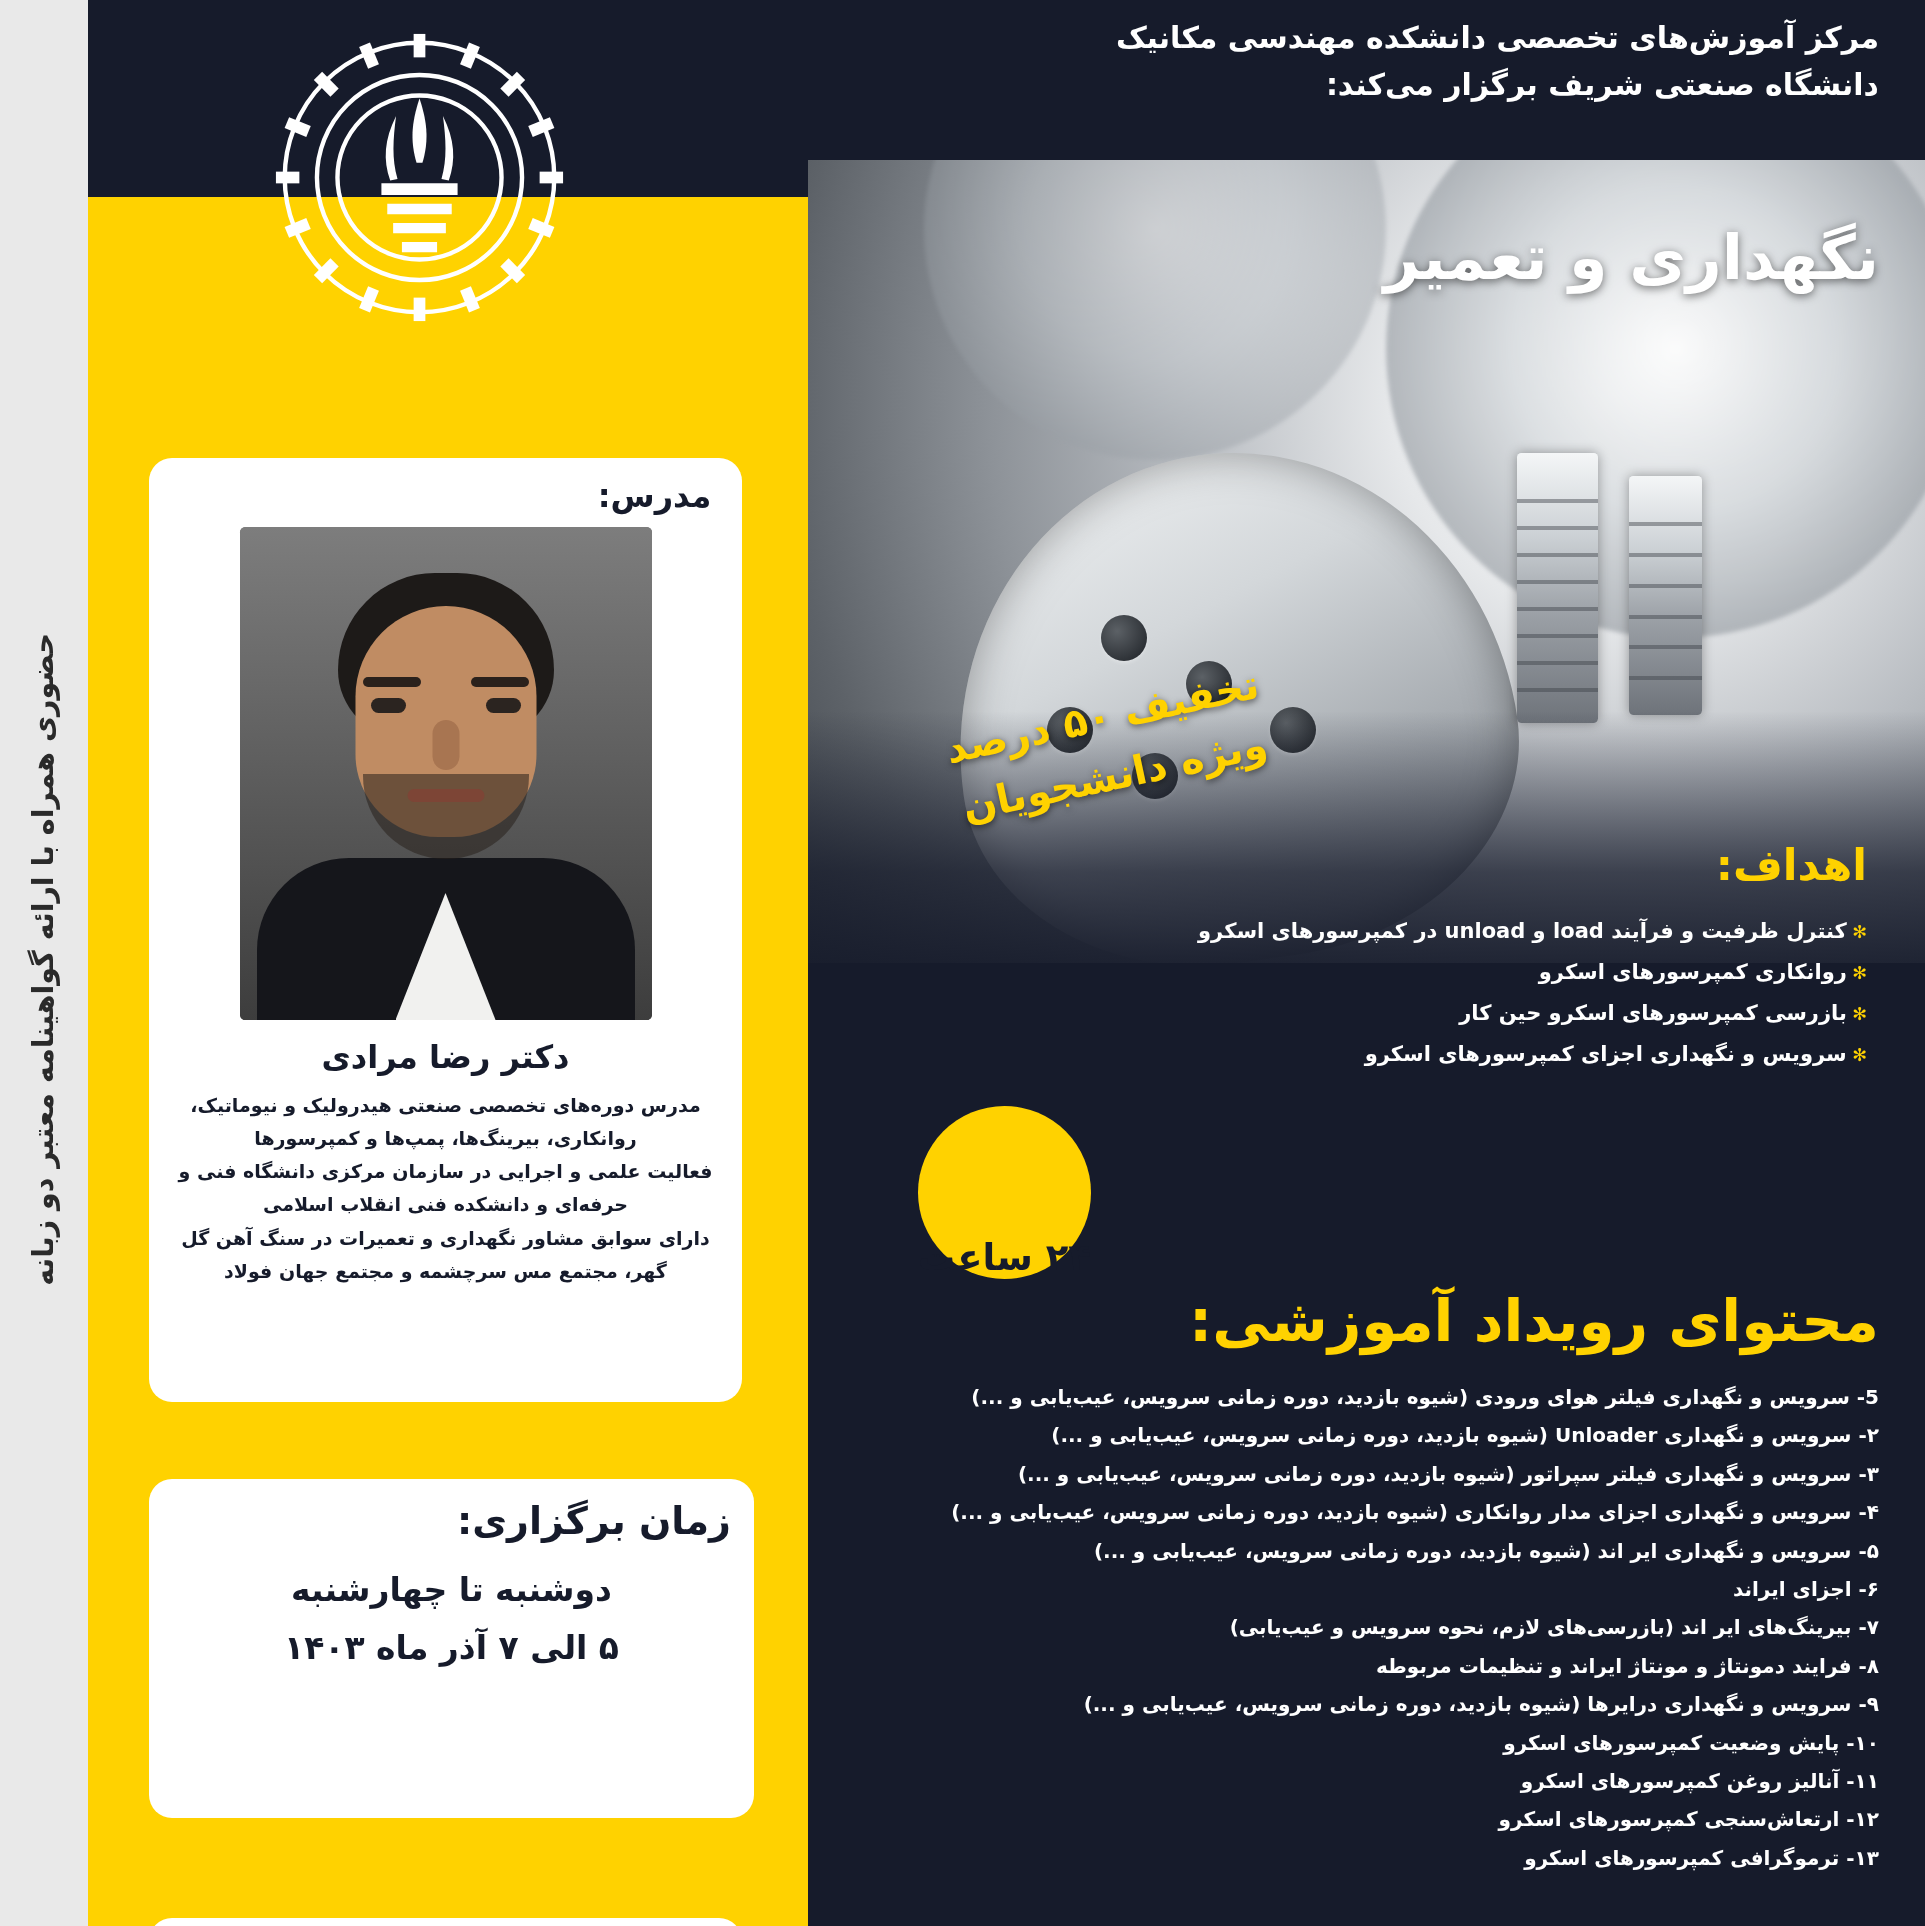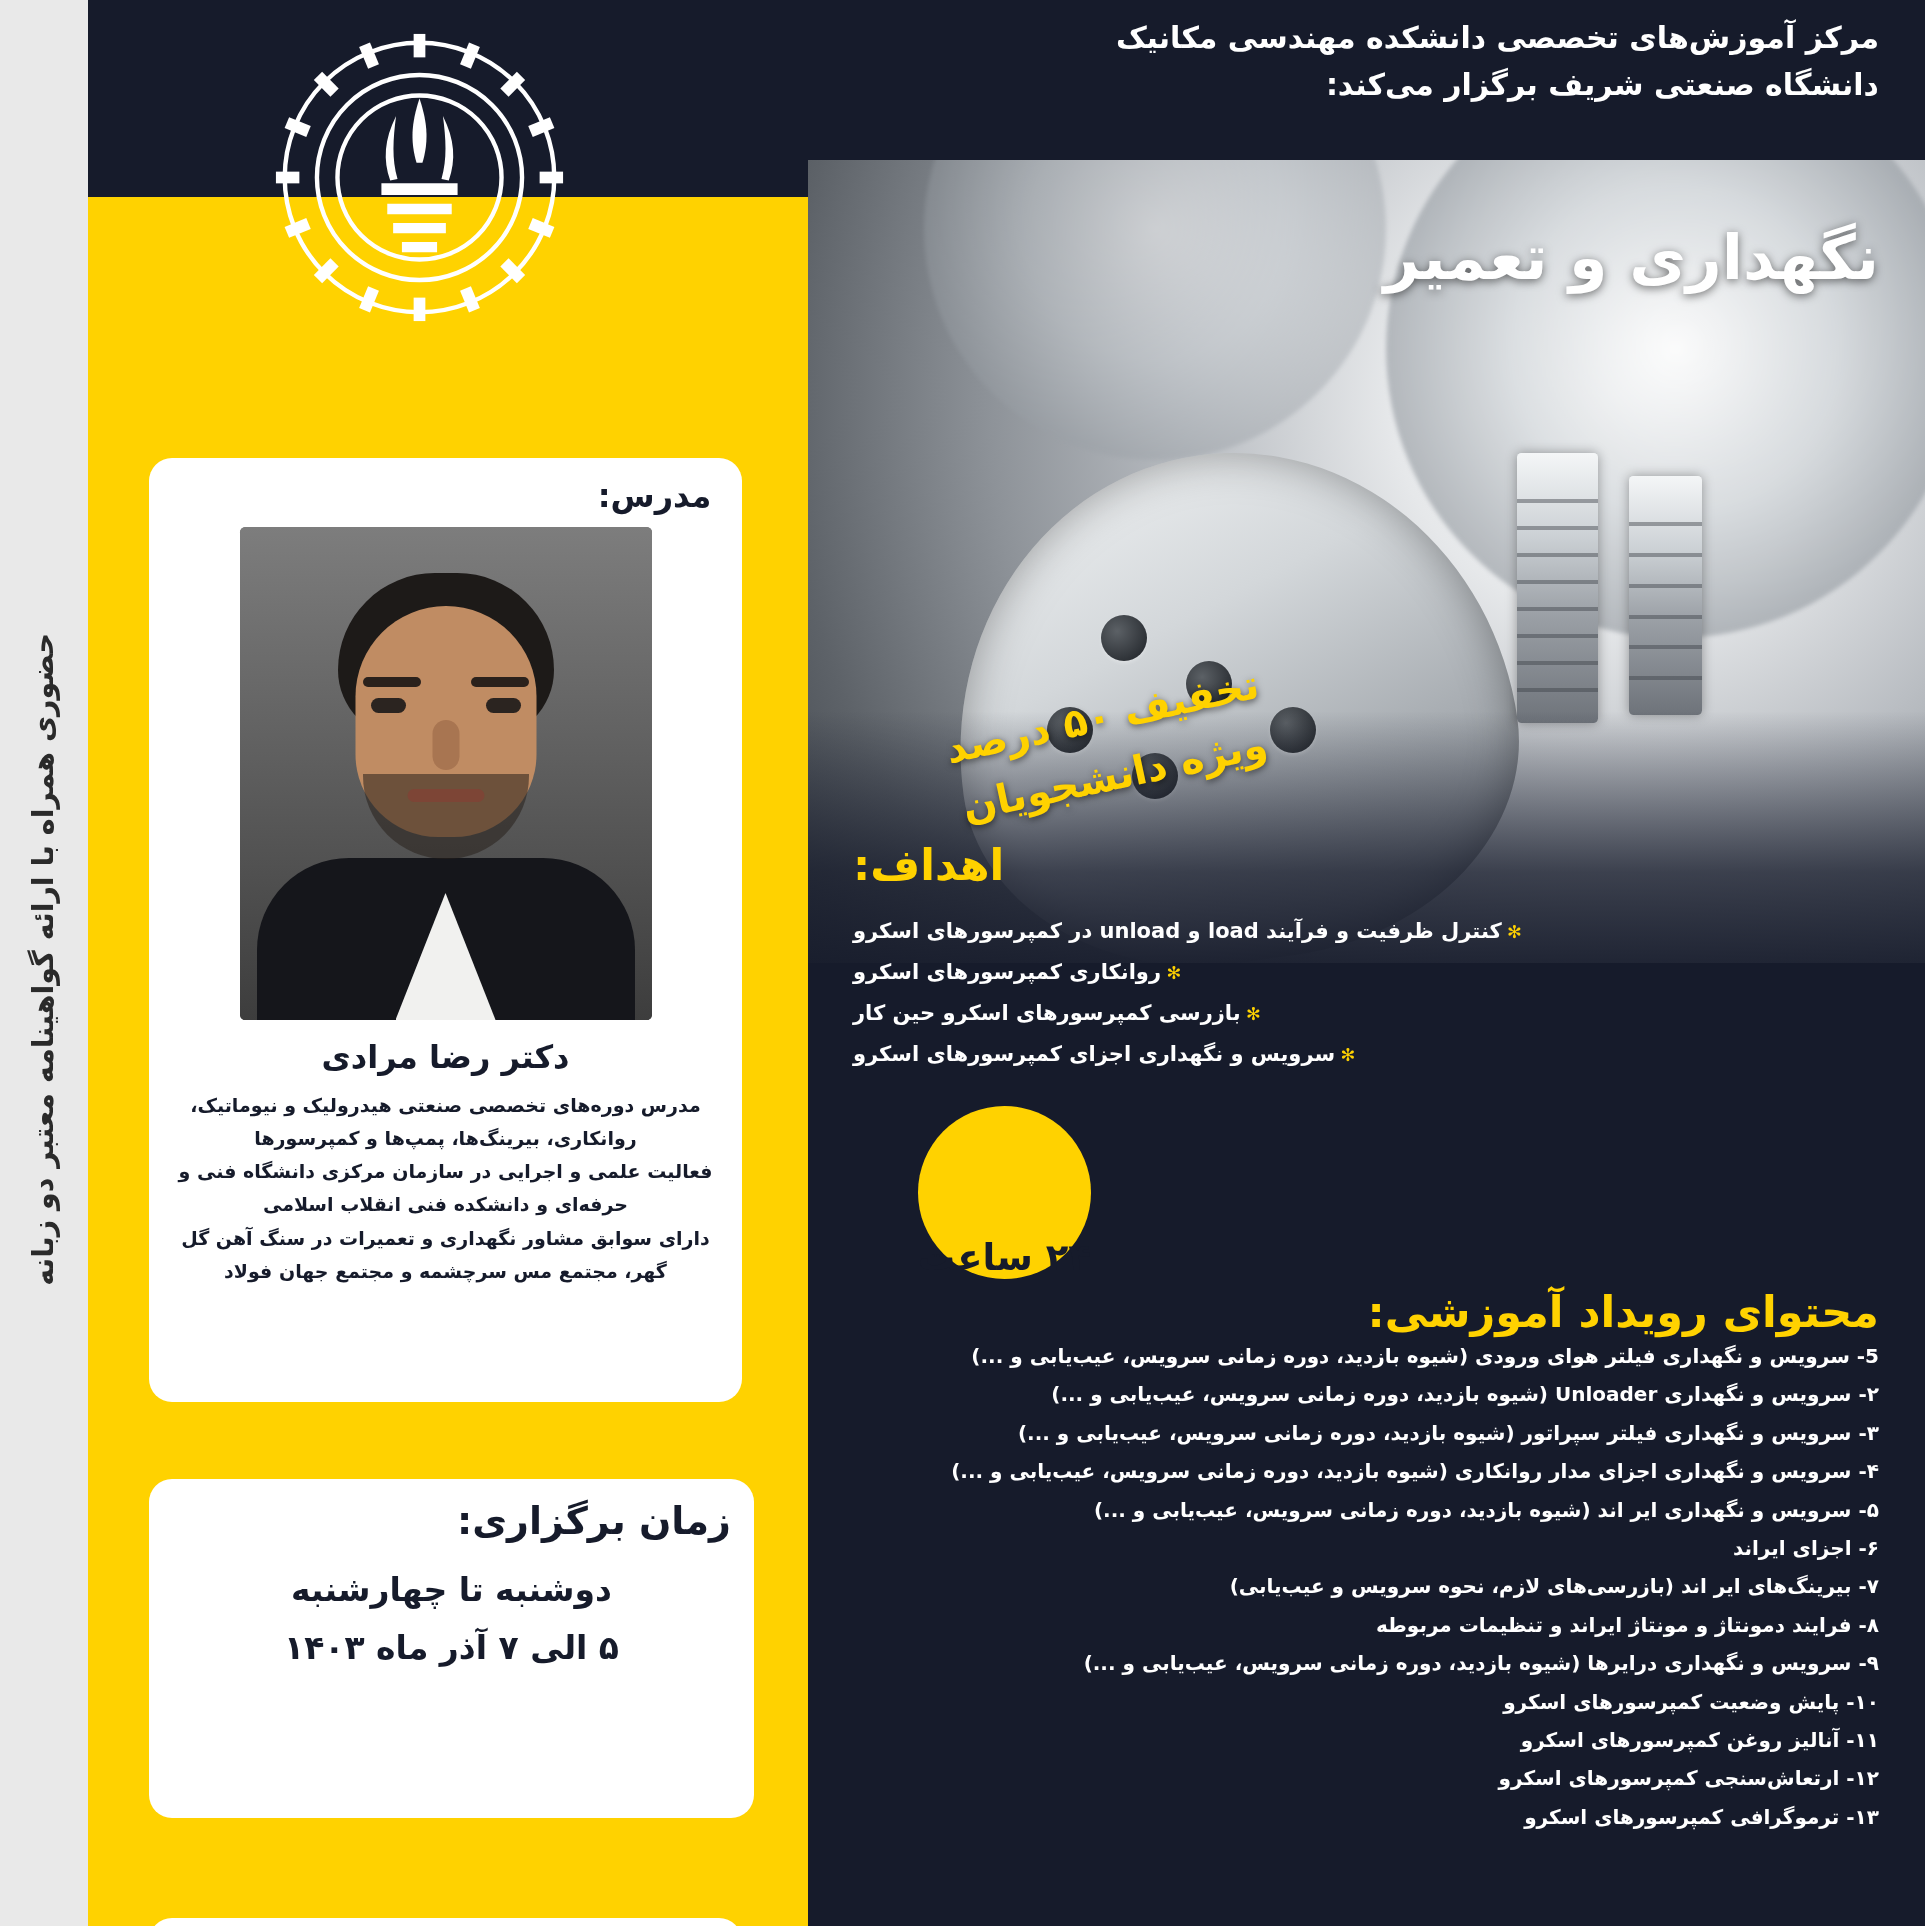--- a/index.html
+++ b/index.html
@@ -101,7 +101,7 @@
   #discount div{font-size:40px;font-weight:bold;line-height:1.5;text-shadow:0 1.9px 7px rgba(0,0,0,.6);}
 
   
-  #goals{position:absolute;right:40px;top:840px;width:1032px;text-align:left;z-index:8;}
+  #goals{position:absolute;right:58px;top:840px;width:1032px;text-align:right;z-index:8;}
   #goals .h{font-size:43px;font-weight:bold;color:#ffd200;margin-bottom:21px;}
   #goals ul{list-style:none;margin:0;padding:0;}
   #goals li{

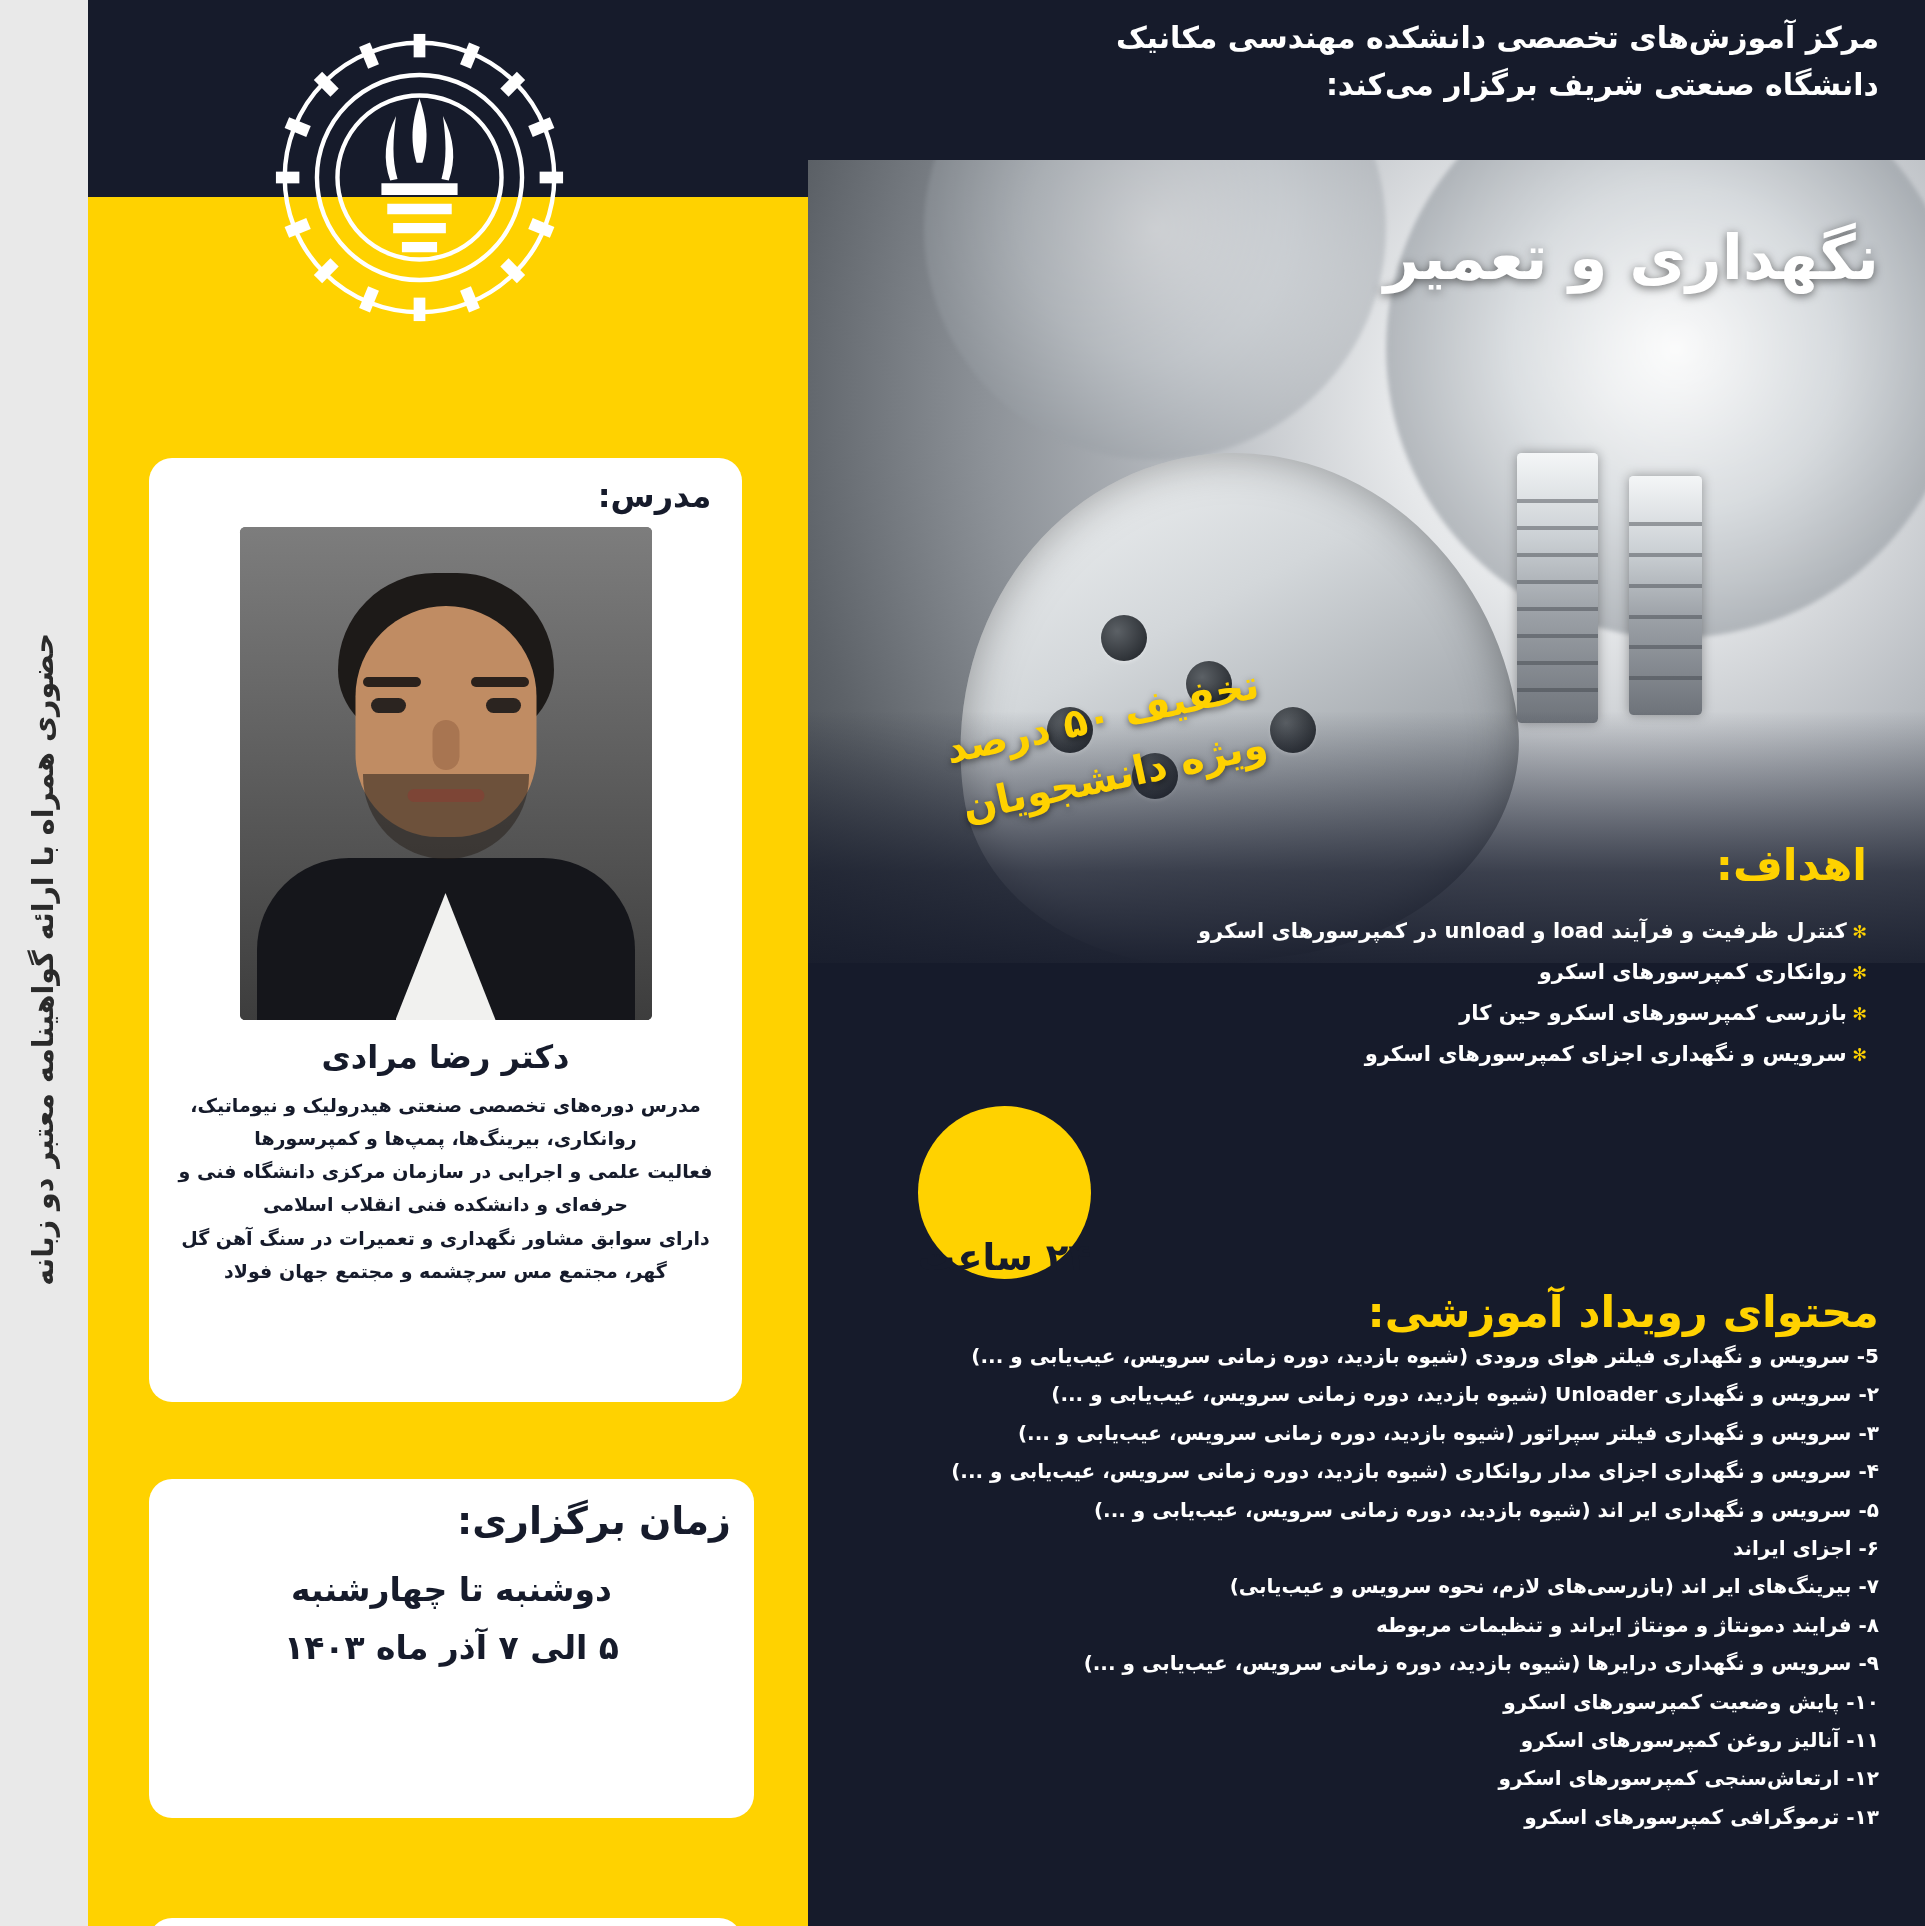--- a/index.html
+++ b/index.html
@@ -118,7 +118,7 @@
 
   
   #content{position:absolute;right:46px;top:1287px;width:1040px;text-align:right;z-index:8;}
-  #content .h{font-size:43px;font-weight:bold;color:#ffd200;}
+  #content .h{font-size:58px;font-weight:bold;color:#ffd200;margin-bottom:23px;}
   #content ol{list-style:none;margin:0;padding:0;}
   #content li{font-size:20px;color:#ffffff;line-height:1.92;font-weight:bold;}
 

